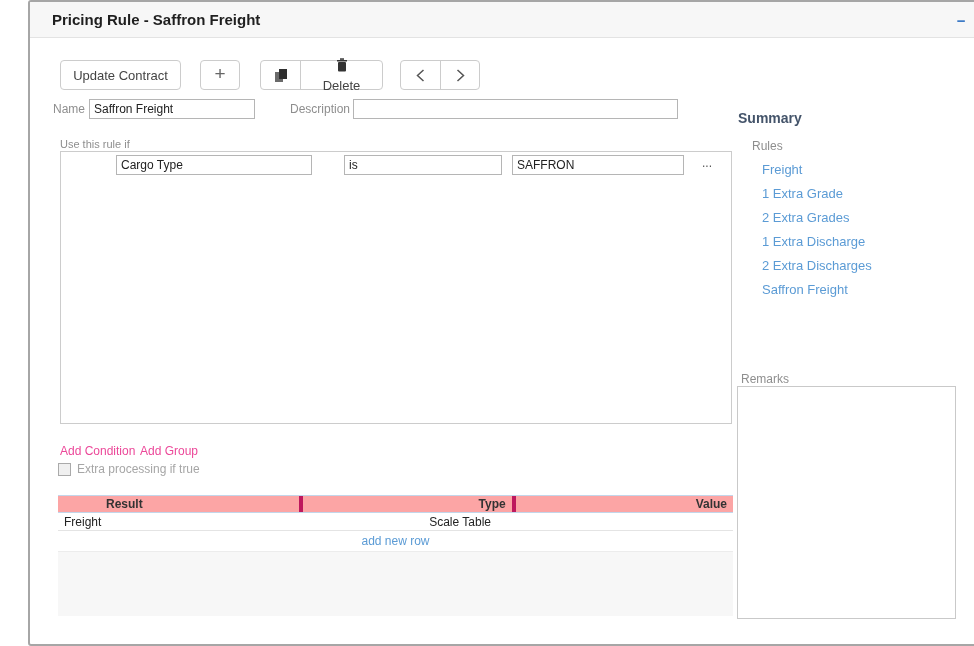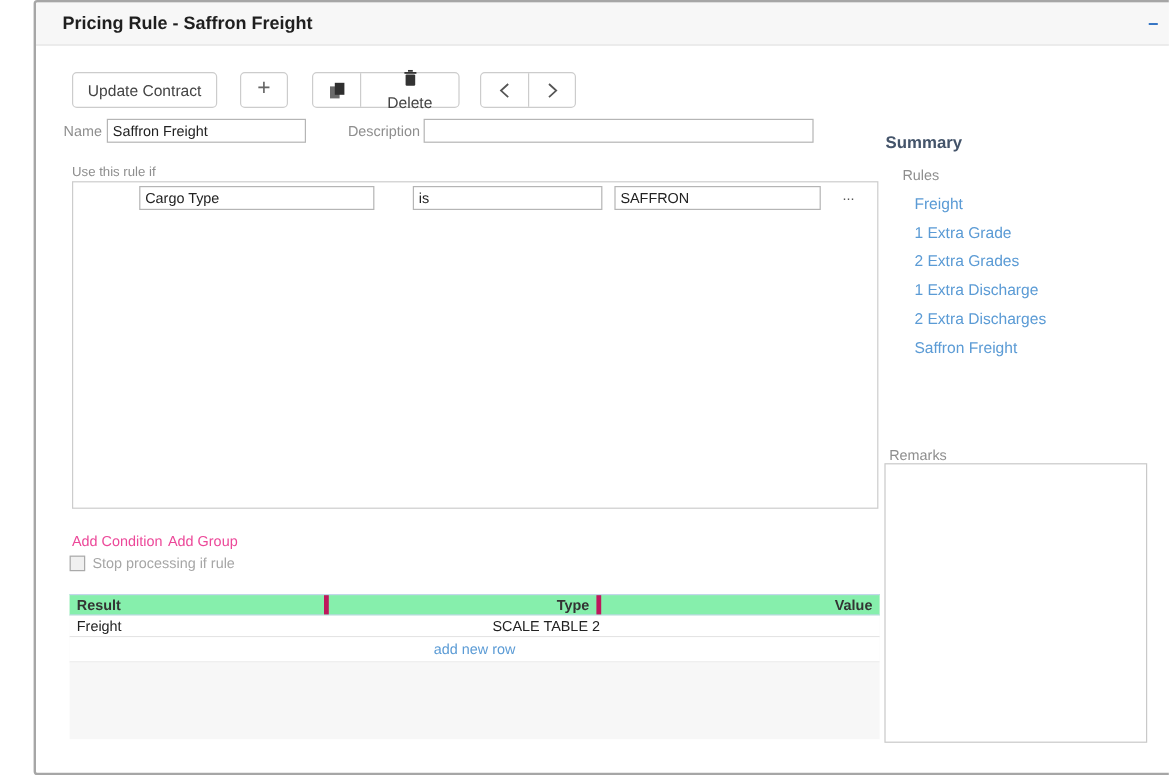--- a/index.html
+++ b/index.html
@@ -199,7 +199,7 @@
   <div class="text-link-dark" style="left:110px; top:442px;">Add Group</div>
 
   <span class="checkbox"></span>
-  <span class="checkbox-label">Stop processing if rule</span>
+  <span class="checkbox-label">Extra processing if true</span>
 
   <div class="results">
     <div class="r-head">

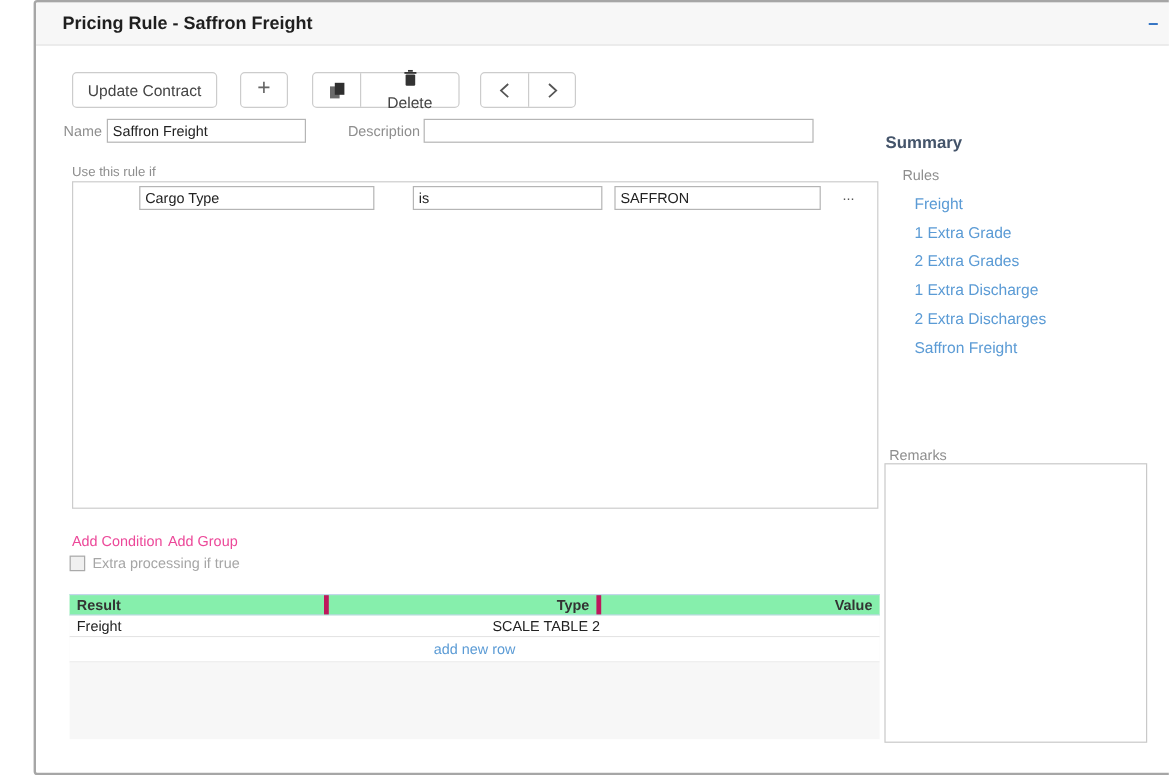--- a/index.html
+++ b/index.html
@@ -89,9 +89,9 @@
     background: #f7f7f7; font-size: 12px;
   }
   .r-head {
-    display: flex; background: #86efac; height: 18px; line-height: 17px;
+    display: flex; background: #fca5a5; height: 18px; line-height: 17px;
     font-weight: bold; color: #333;
-    border-top: 1px solid #c3d6ea; border-bottom: 1px solid #c3d6ea;
+    border-top: 1px solid #c3d6ea; border-bottom: 1px solid #c3d6ea; padding-left: 42px;
   }
   .r-head .c + .c { border-left: 4px solid #be185d; }
   .c { padding: 0 6px; overflow: hidden; white-space: nowrap; }

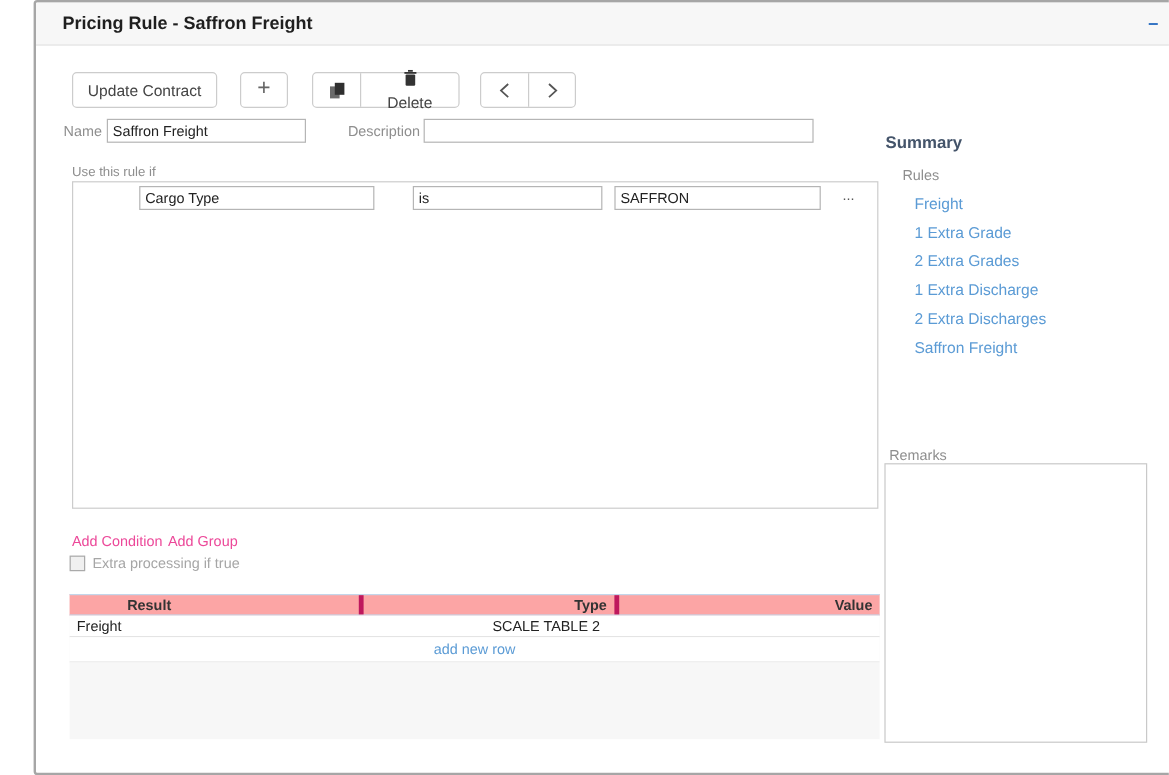--- a/index.html
+++ b/index.html
@@ -209,6 +209,7 @@
     </div>
     <div class="r-row">
       <div class="c c1">Freight</div>
+      <div class="c c2">Scale Table</div>
       <div class="c c3">SCALE TABLE 2</div>
     </div>
     <div class="add-row">add new row</div>

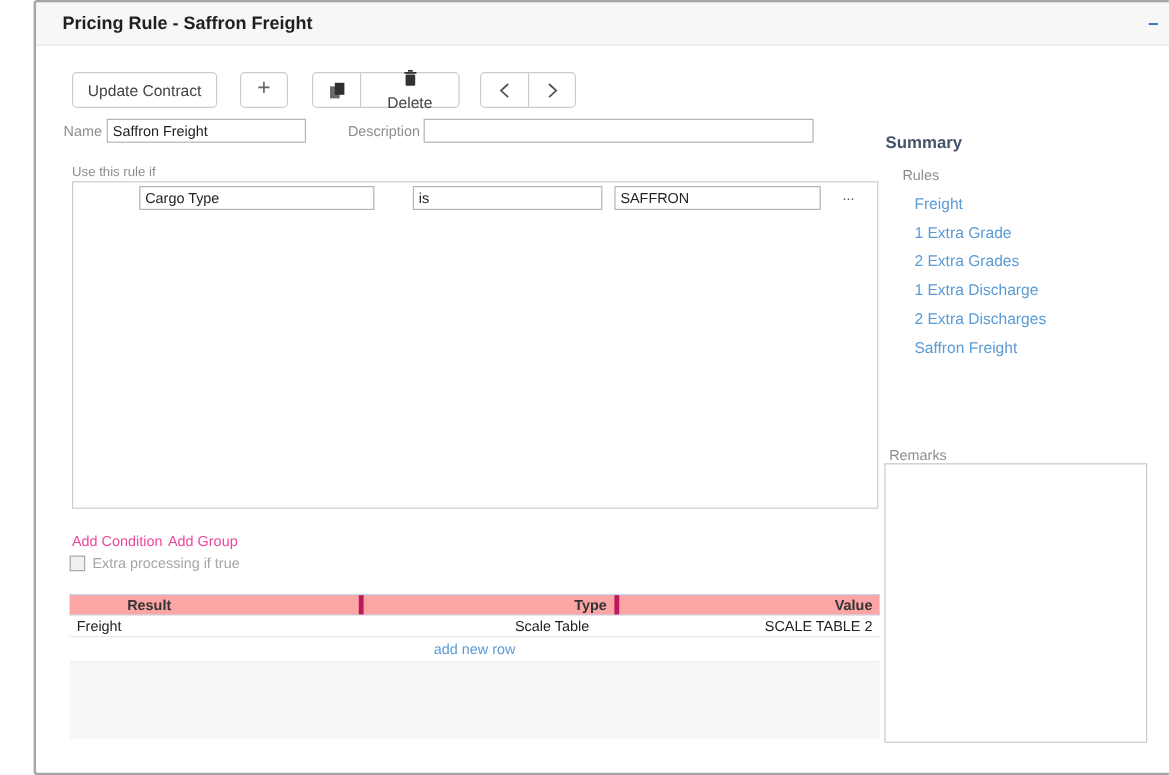--- a/index.html
+++ b/index.html
@@ -210,7 +210,6 @@
     <div class="r-row">
       <div class="c c1">Freight</div>
       <div class="c c2">Scale Table</div>
-      <div class="c c3">SCALE TABLE 2</div>
     </div>
     <div class="add-row">add new row</div>
   </div>

